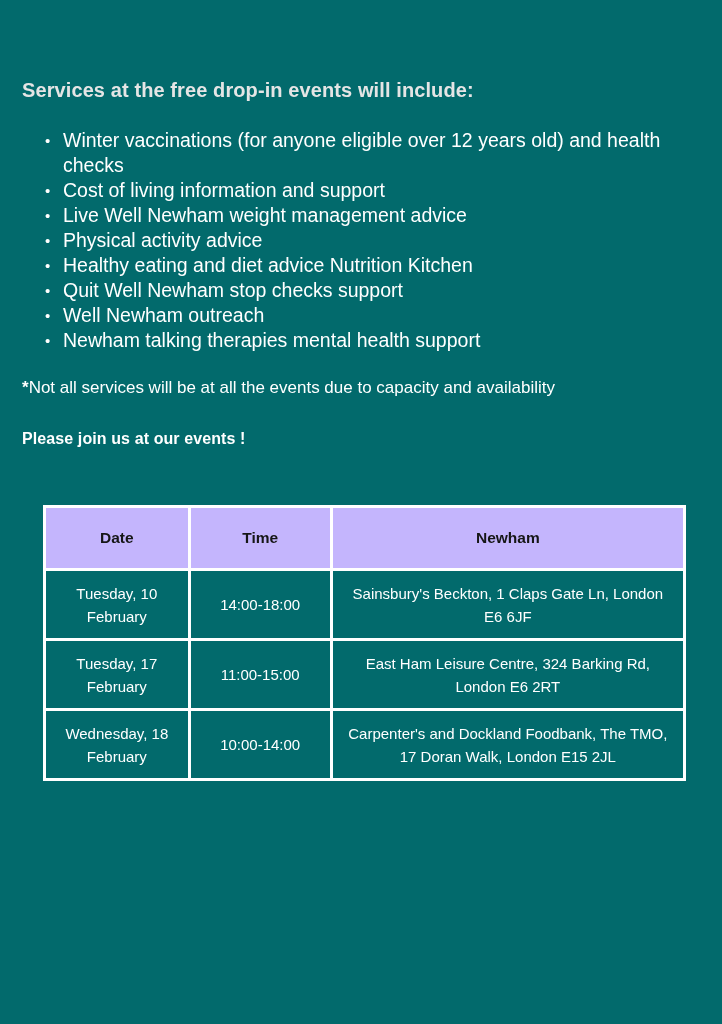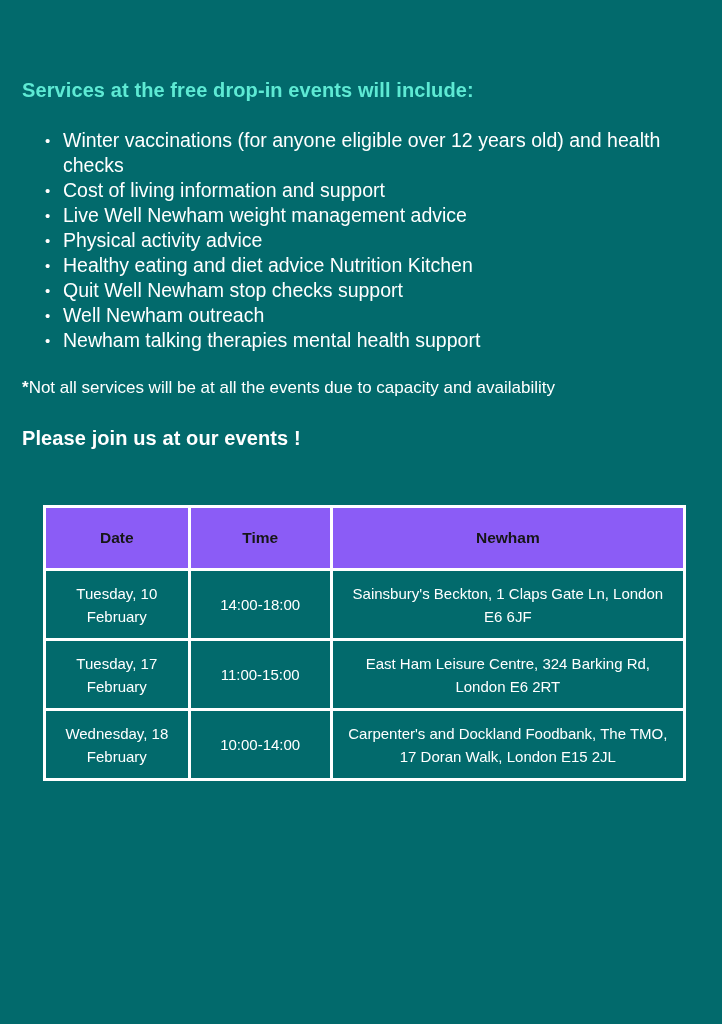--- a/index.html
+++ b/index.html
@@ -24,7 +24,7 @@
     font-size: 20px;
     line-height: 24px;
     font-weight: 700;
-    color: #5eead4;
+    color: #e5e5e5;
     letter-spacing: 0.1px;
   }
   ul.services-list {

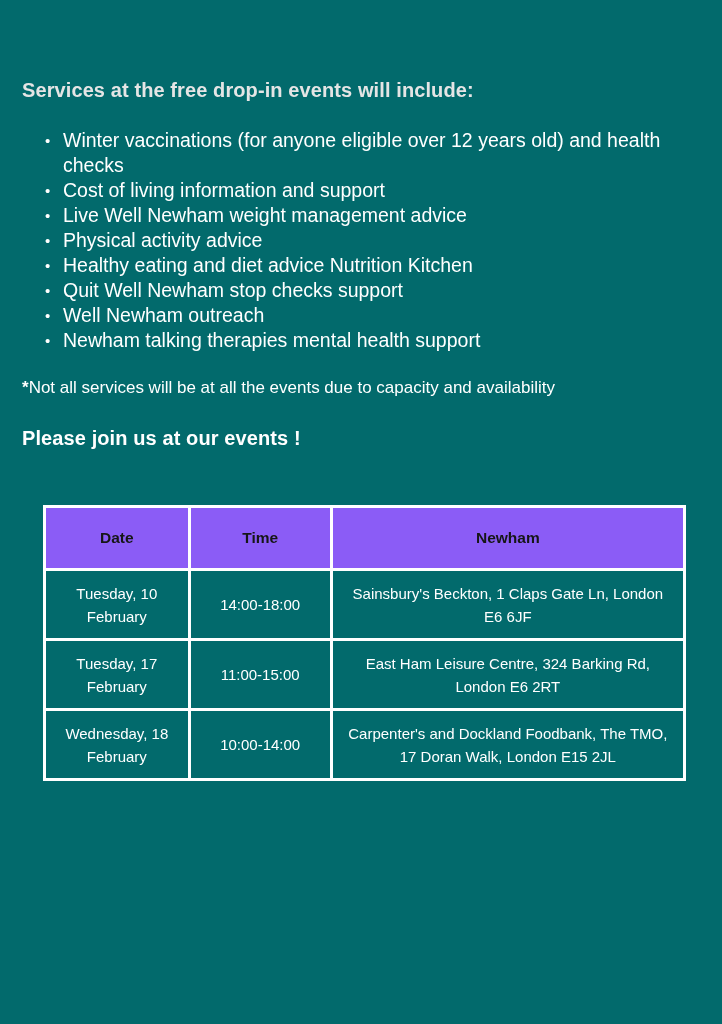--- a/index.html
+++ b/index.html
@@ -59,7 +59,7 @@
   }
   p.cta {
     margin: 26px 0 0 0;
-    font-size: 20px;
+    font-size: 16px;
     line-height: 25px;
     font-weight: 700;
     letter-spacing: 0.1px;

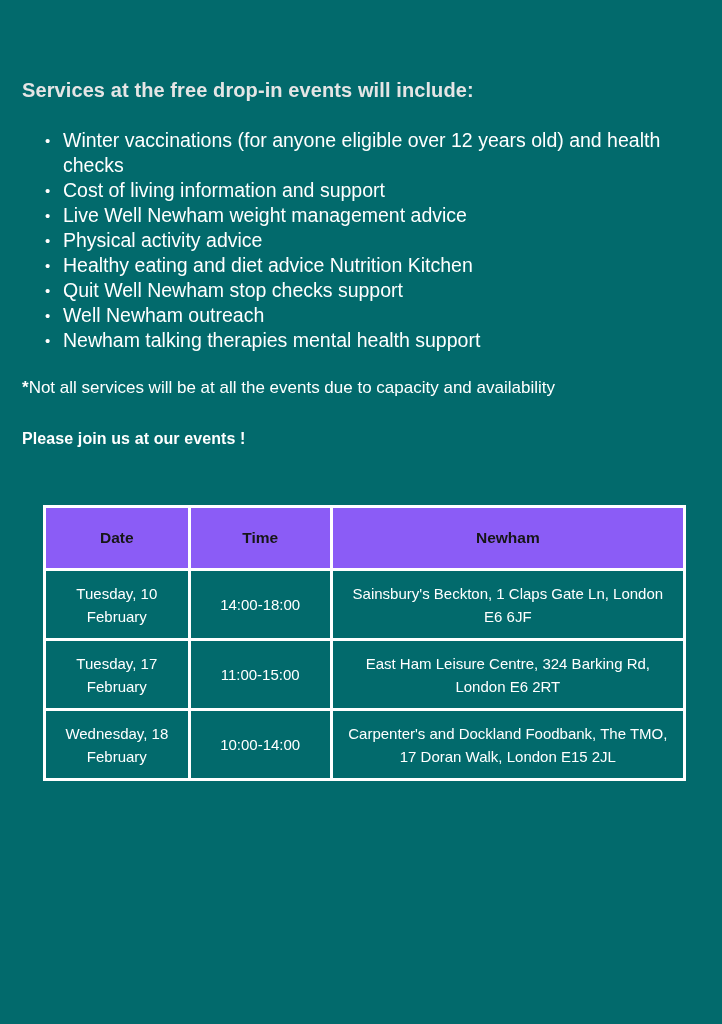--- a/index.html
+++ b/index.html
@@ -80,7 +80,7 @@
   table.events-table col.col-time { width: 22.2%; }
   table.events-table col.col-address { width: 55.2%; }
   table.events-table th {
-    background: #8b5cf6;
+    background: #c4b5fd;
     color: #161616;
     font-size: 15.5px;
     font-weight: 700;

